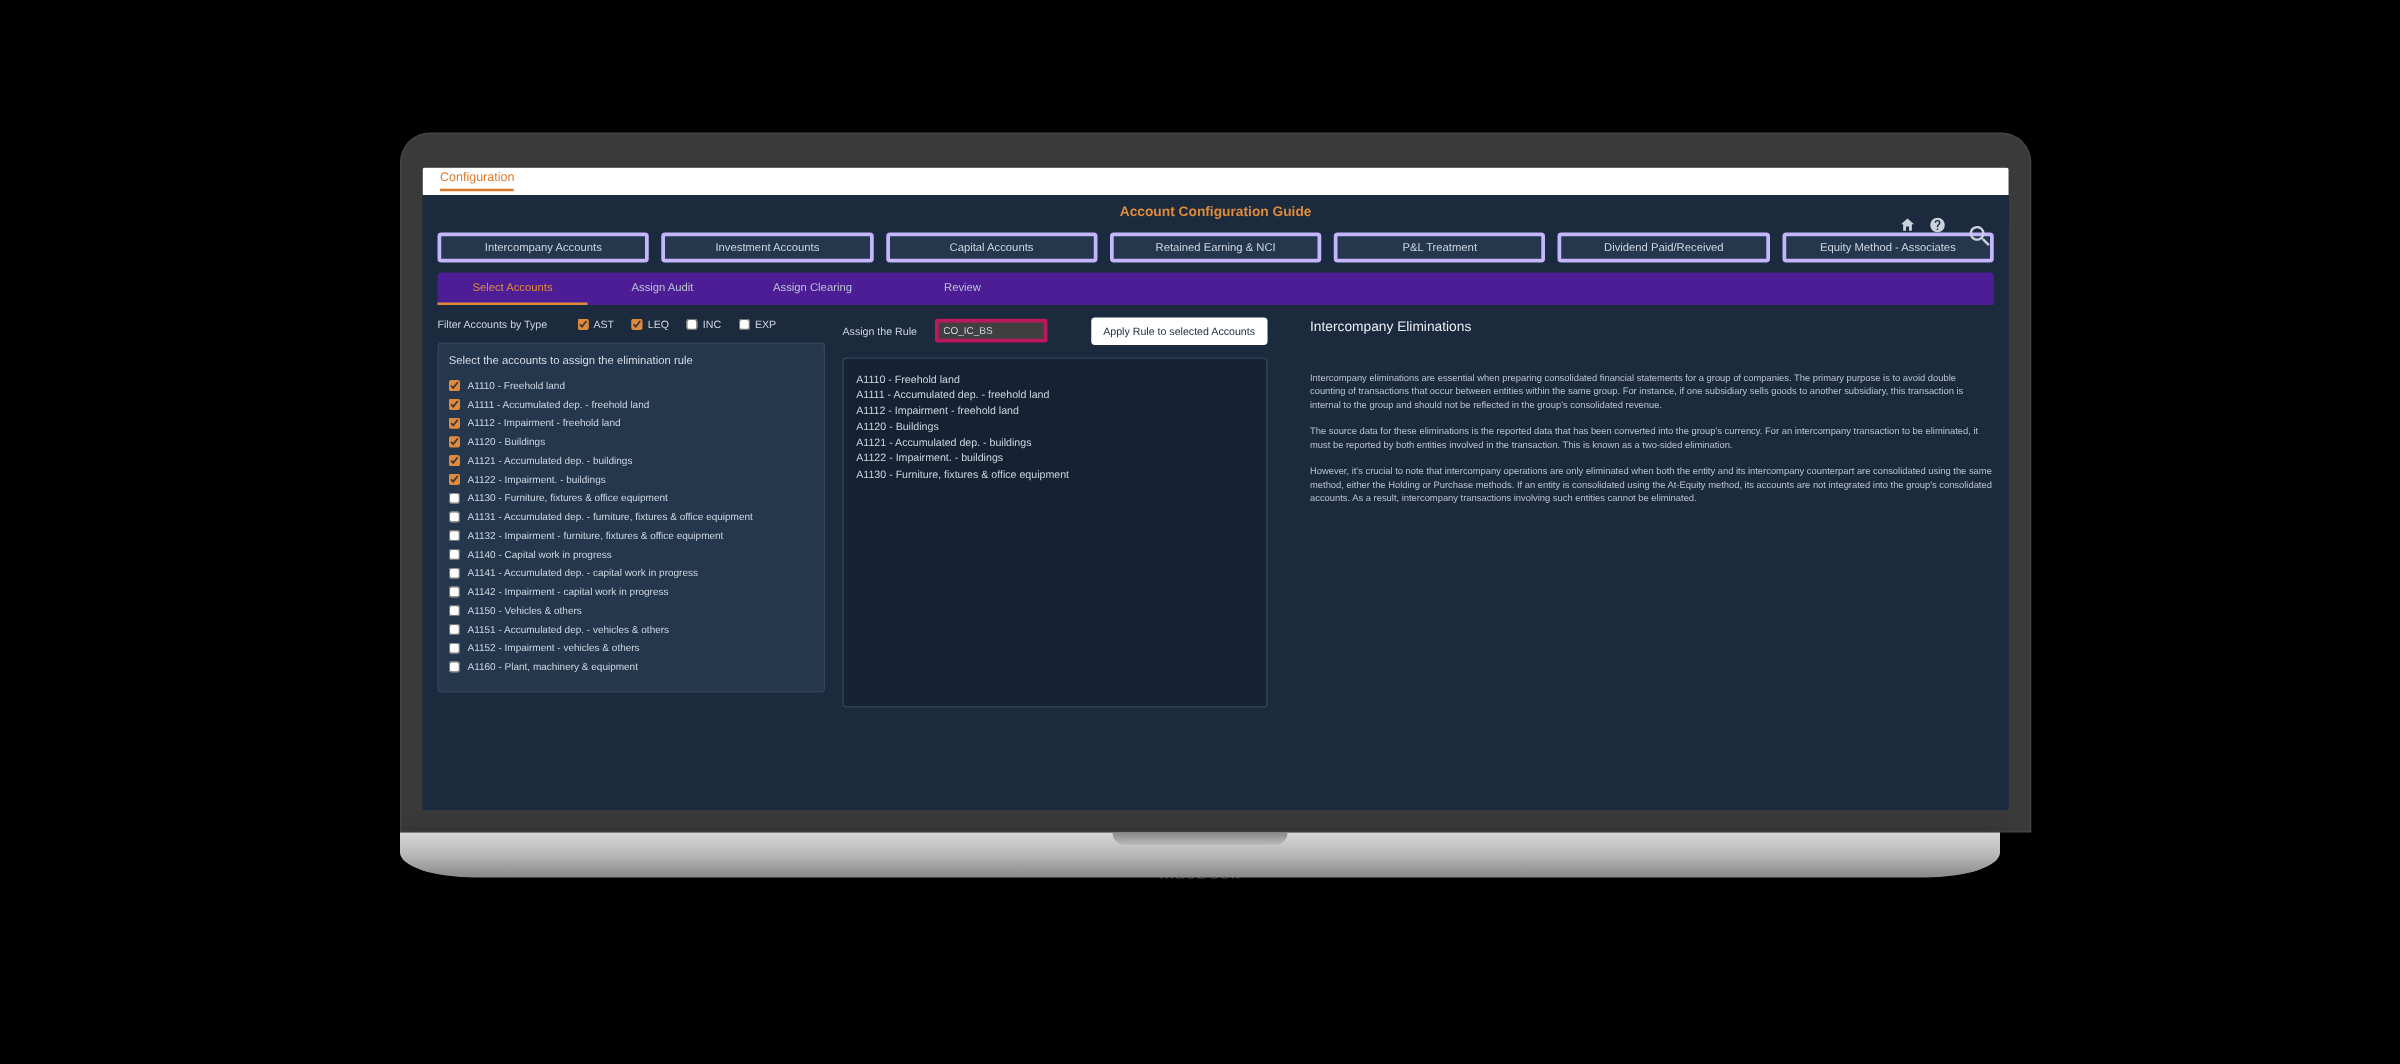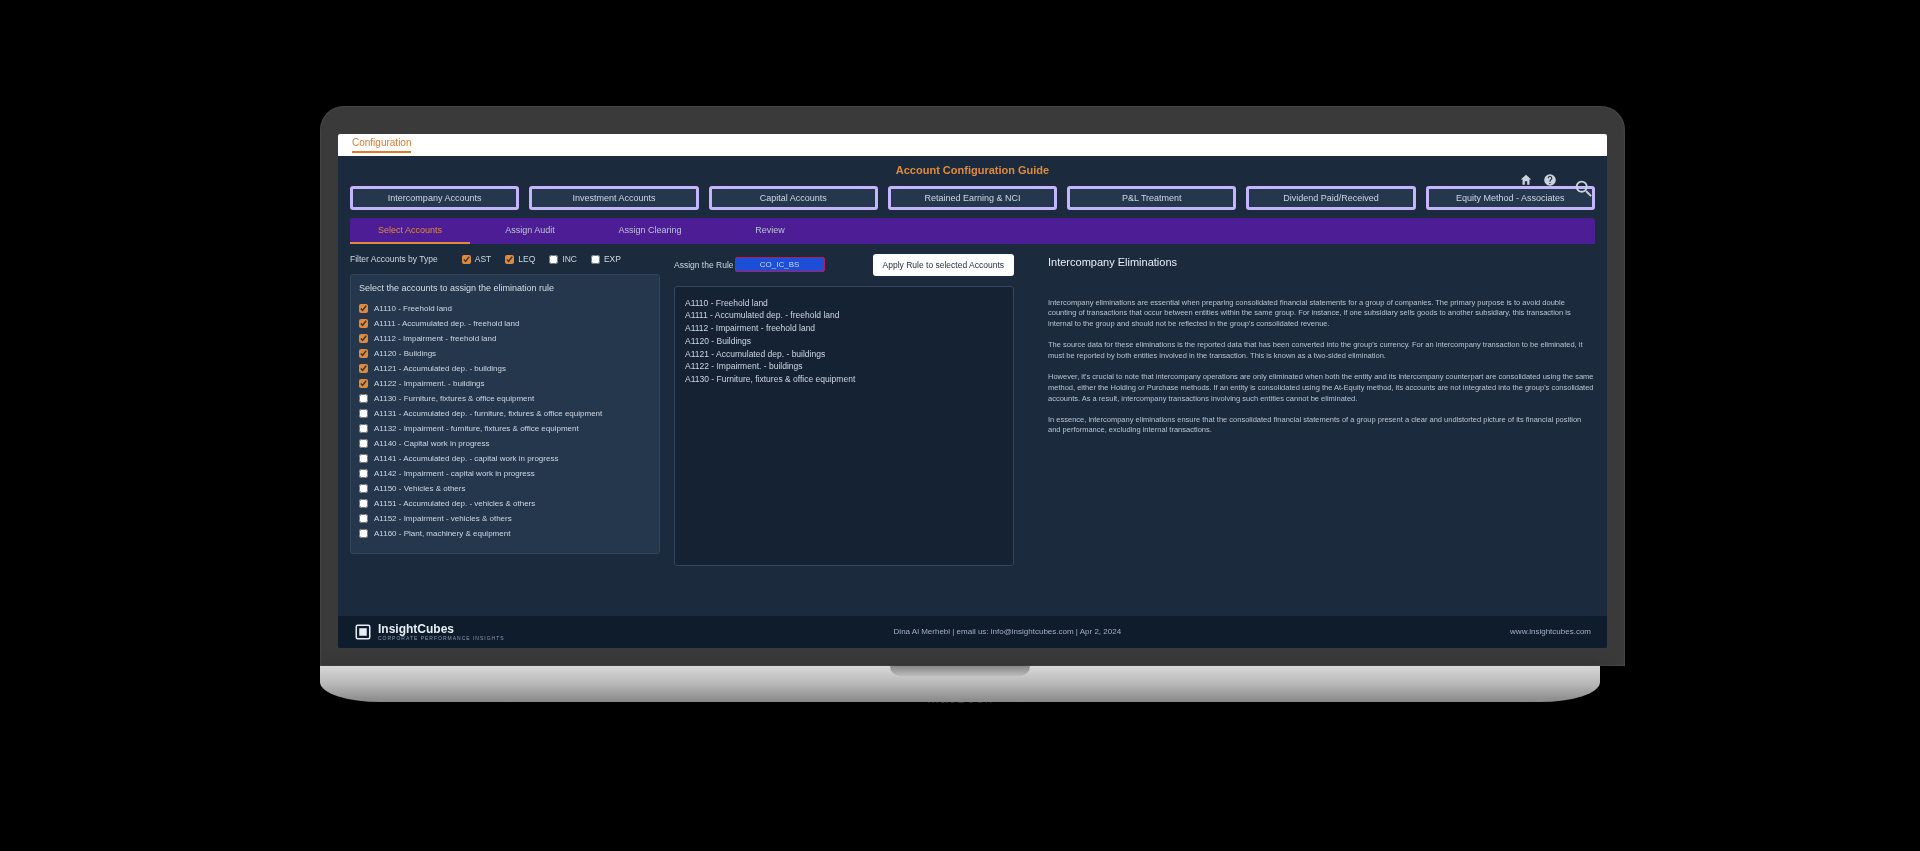--- a/index.html
+++ b/index.html
@@ -156,7 +156,7 @@
 
   .center-col {}
   .assign-row {
-    display:flex; align-items:center; gap:1px;
+    display:flex; align-items:center; gap:14px;
     font-size:8.5px; color:#cdd7e2;
     margin-bottom:10px; height:22px;
   }

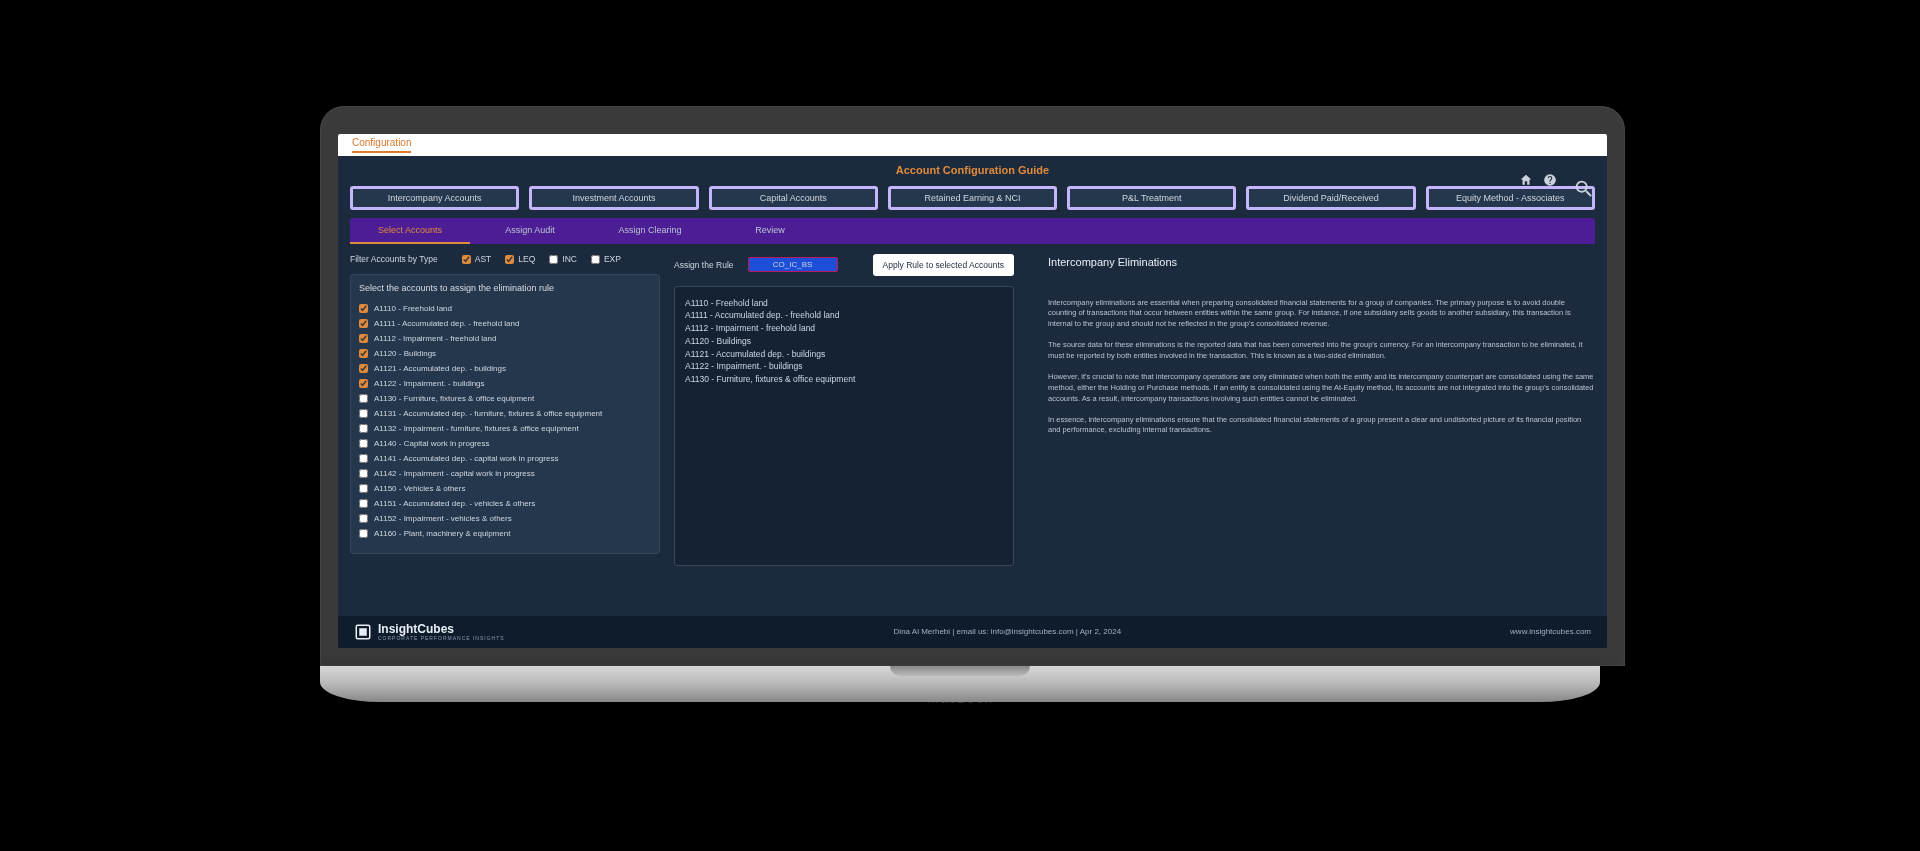--- a/index.html
+++ b/index.html
@@ -161,9 +161,9 @@
     margin-bottom:10px; height:22px;
   }
   .rule-input {
-    background:#1d4ed8; border:1px solid #be185d;
+    background:#404040; border:3px solid #be185d;
     color:#cdd7e2; font-size:8px; padding:2px 4px;
-    width:90px; border-radius:2px;text-align:center;
+    width:90px; border-radius:2px;
   }
   .apply-btn {
     margin-left:auto;

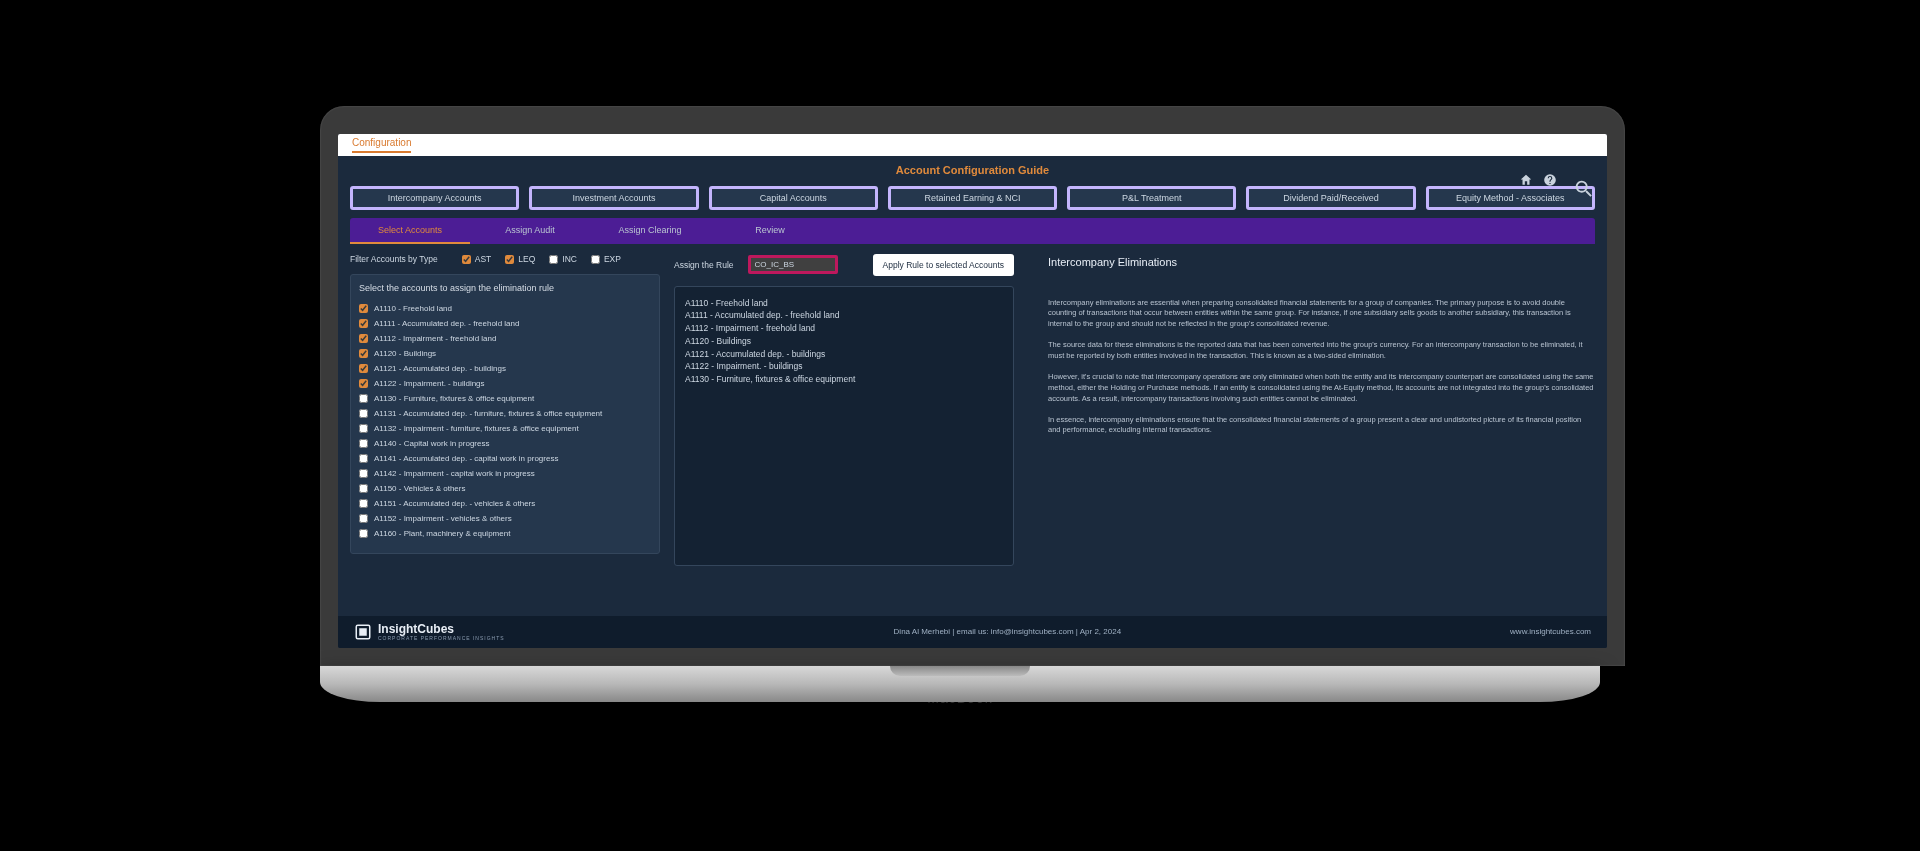--- a/index.html
+++ b/index.html
@@ -370,7 +370,6 @@
               <p>Intercompany eliminations are essential when preparing consolidated financial statements for a group of companies. The primary purpose is to avoid double counting of transactions that occur between entities within the same group. For instance, if one subsidiary sells goods to another subsidiary, this transaction is internal to the group and should not be reflected in the group's consolidated revenue.</p>
               <p>The source data for these eliminations is the reported data that has been converted into the group's currency. For an intercompany transaction to be eliminated, it must be reported by both entities involved in the transaction. This is known as a two-sided elimination.</p>
               <p>However, it's crucial to note that intercompany operations are only eliminated when both the entity and its intercompany counterpart are consolidated using the same method, either the Holding or Purchase methods. If an entity is consolidated using the At-Equity method, its accounts are not integrated into the group's consolidated accounts. As a result, intercompany transactions involving such entities cannot be eliminated.</p>
-              <p>In essence, intercompany eliminations ensure that the consolidated financial statements of a group present a clear and undistorted picture of its financial position and performance, excluding internal transactions.</p>
             </div>
         </div>
       </div>

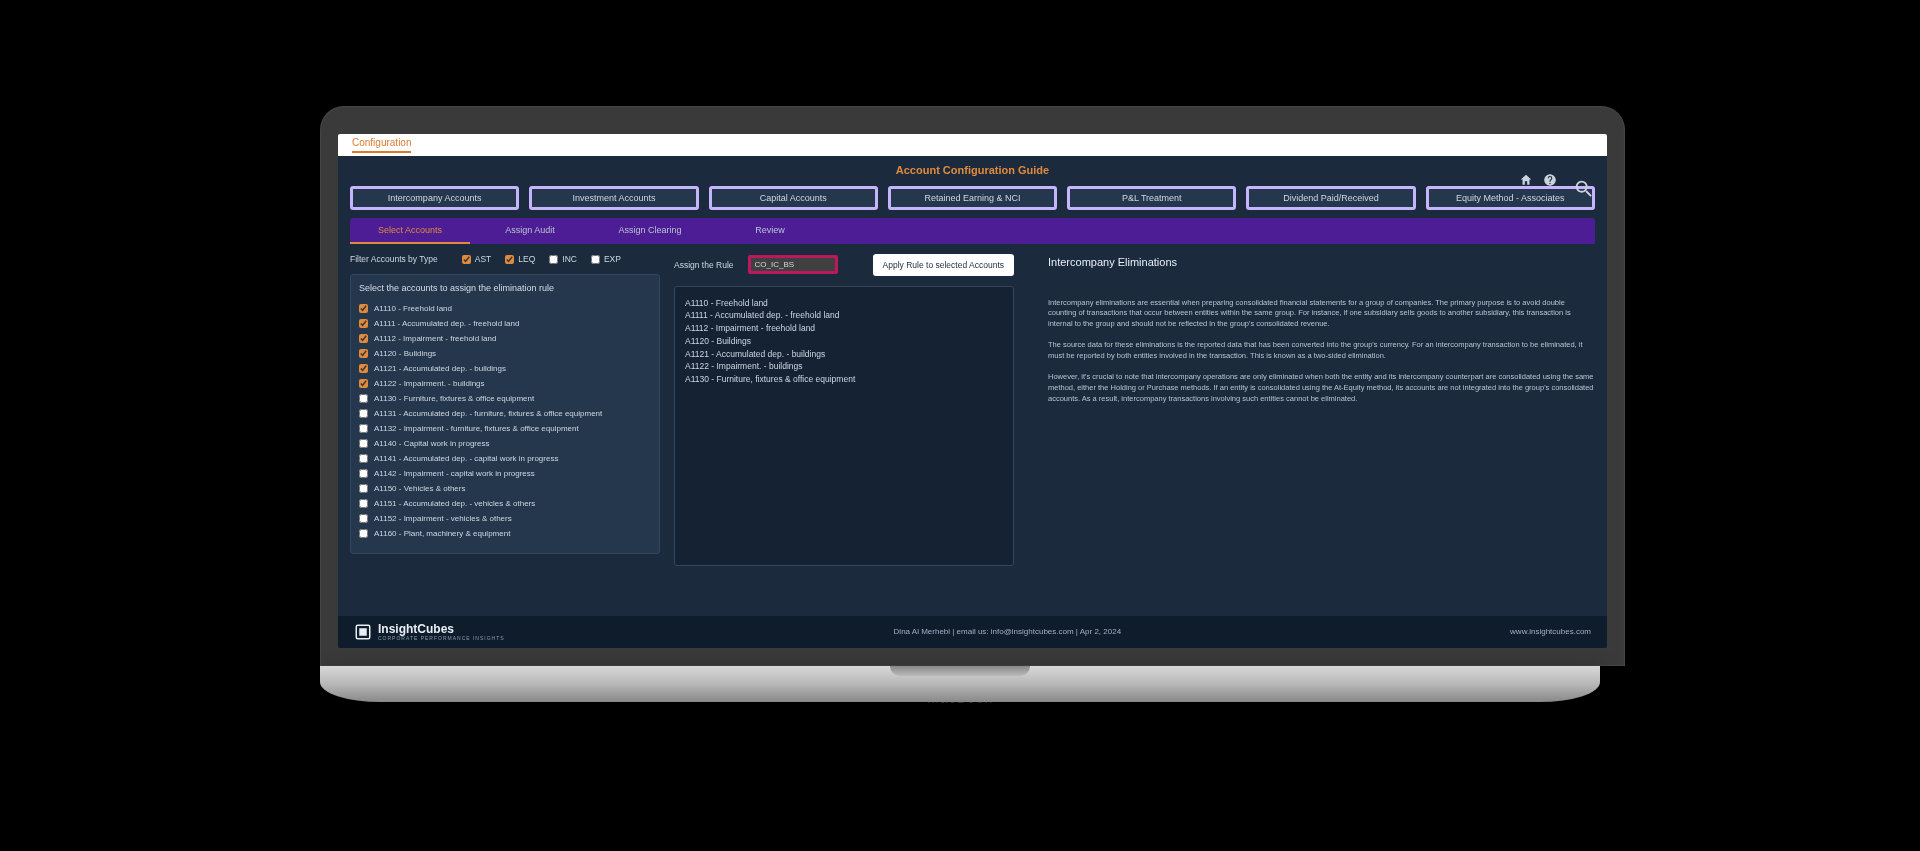--- a/index.html
+++ b/index.html
@@ -374,20 +374,6 @@
         </div>
       </div>
 
-      <div class="footer">
-        <div class="logo">
-          <svg viewBox="0 0 24 24" fill="#e8eef6">
-              <rect x="3" y="3" width="18" height="18" rx="2" stroke="#e8eef6" stroke-width="2" fill="none"></rect>
-              <rect x="7" y="7" width="10" height="10" fill="#e8eef6"></rect>
-            </svg>
-          <div>
-            <div class="logo-text">InsightCubes</div>
-            <div class="logo-sub">CORPORATE PERFORMANCE INSIGHTS</div>
-          </div>
-        </div>
-        <div class="center">Dina Al Merhebi | email us: info@insightcubes.com | Apr 2, 2024</div>
-        <div class="right">www.insightcubes.com</div>
-      </div>
 
     </div>
   </div>

